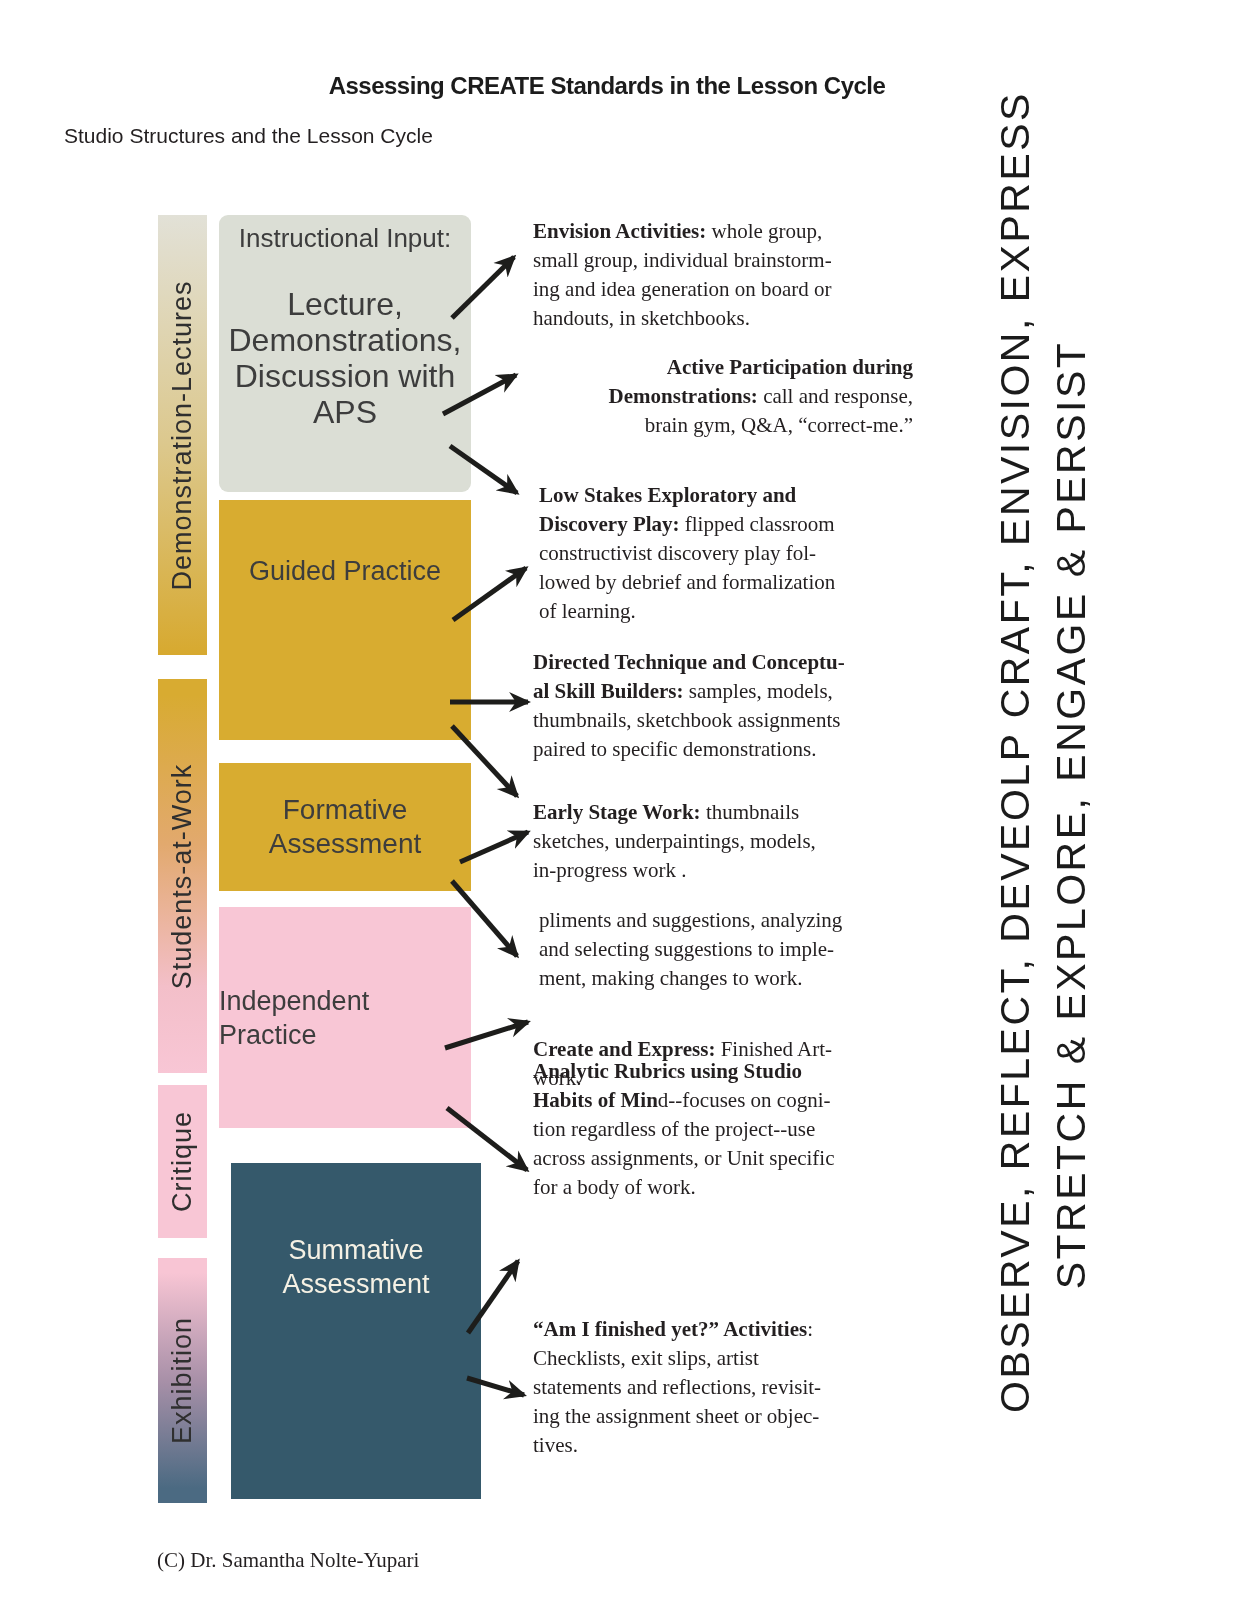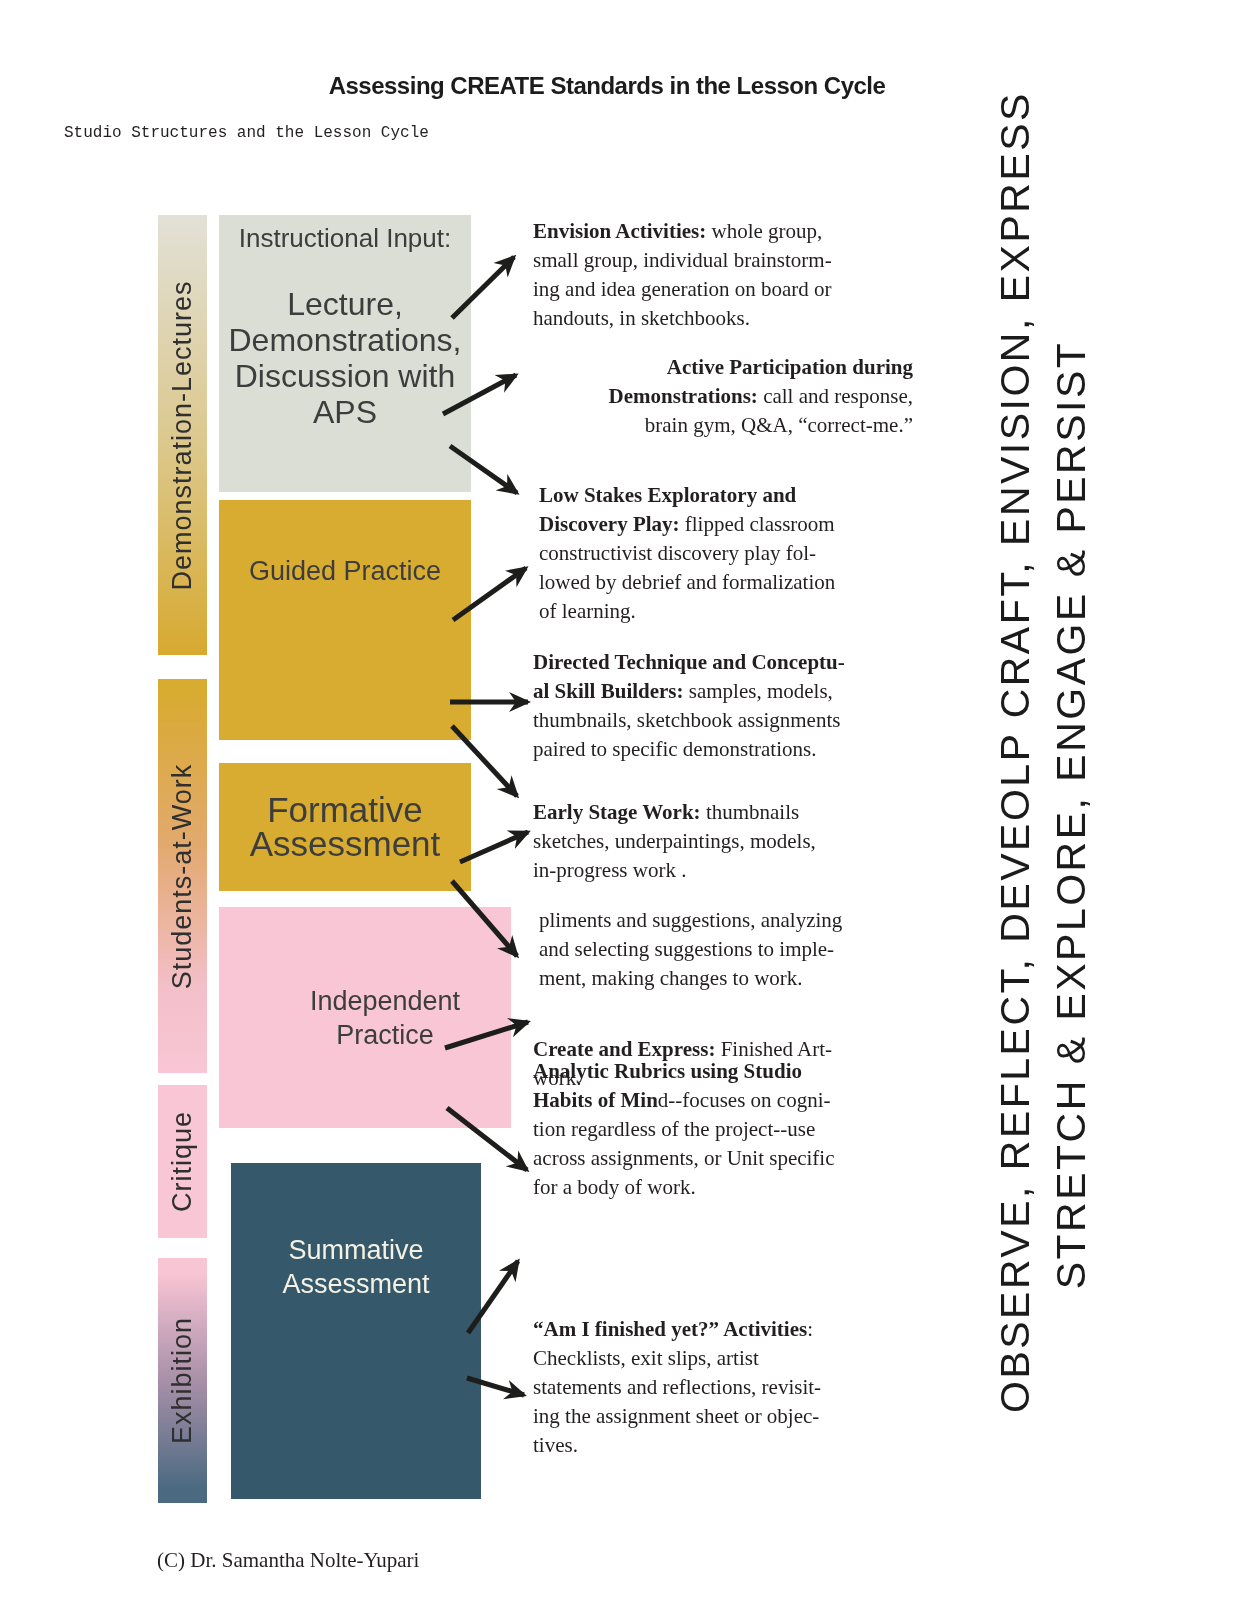--- a/index.html
+++ b/index.html
@@ -15,7 +15,7 @@
   }
   .subtitle {
     position:absolute; left:64px; top:124px;
-    font-family:Liberation Mono, monospace; font-size:16px; color:#231f20;
+    font-family:Liberation Sans, sans-serif; font-size:21px; color:#231f20;
   }
   .copyright {
     position:absolute; left:157px; top:1548px;

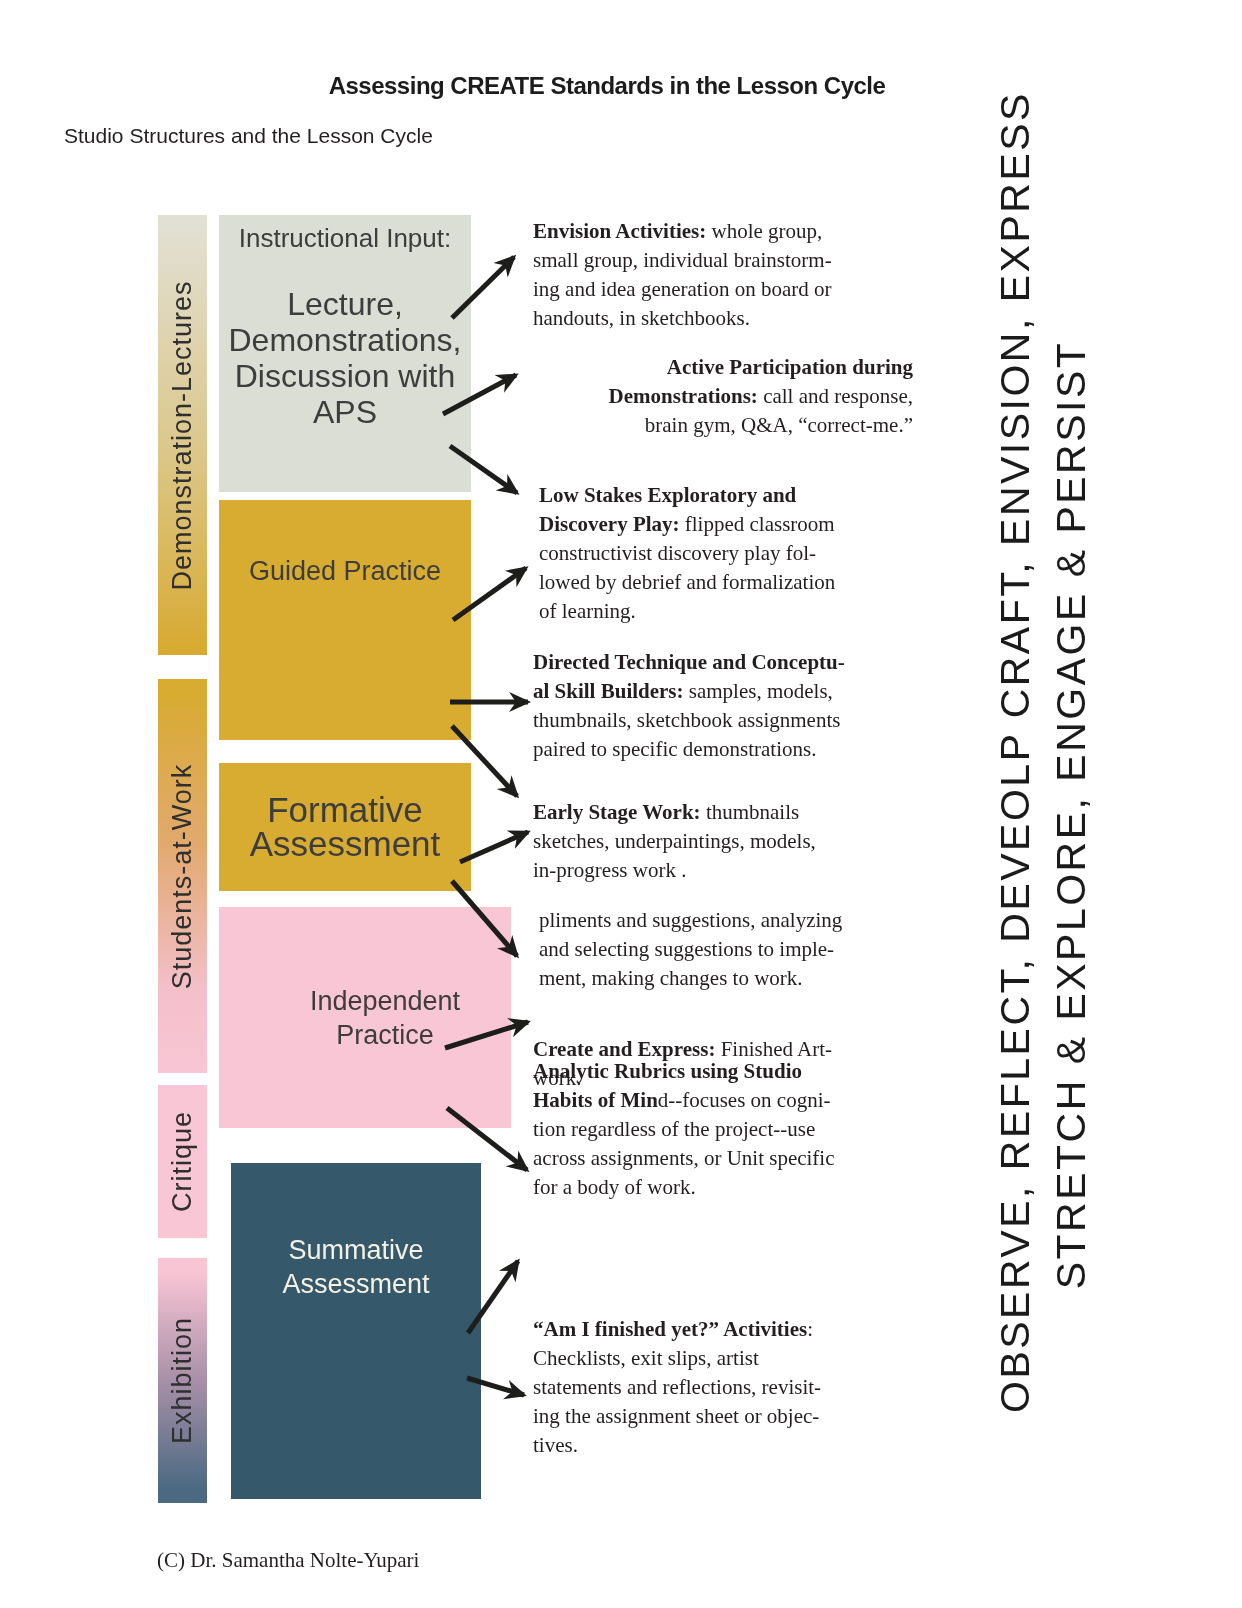--- a/index.html
+++ b/index.html
@@ -39,7 +39,7 @@
     background:linear-gradient(180deg,#f8c5d4 6%,#a890a8 50%,#4b6a82 94%); }
   
   .stage-box { position:absolute; left:219px; width:252px; color:#3d3d3d; }
-  .box-instructional { top:215px; height:277px; background:#dbded5; text-align:center; }
+  .box-instructional { top:215px; height:277px; background:#dbded5; text-align:center;border-radius:9px; }
   .box-instructional .heading { margin-top:8px; font-size:26px; }
   .box-instructional .body { margin-top:32px; font-size:32px; line-height:36px; }
   .box-guided    { top:500px; height:240px; background:#d8ac30;

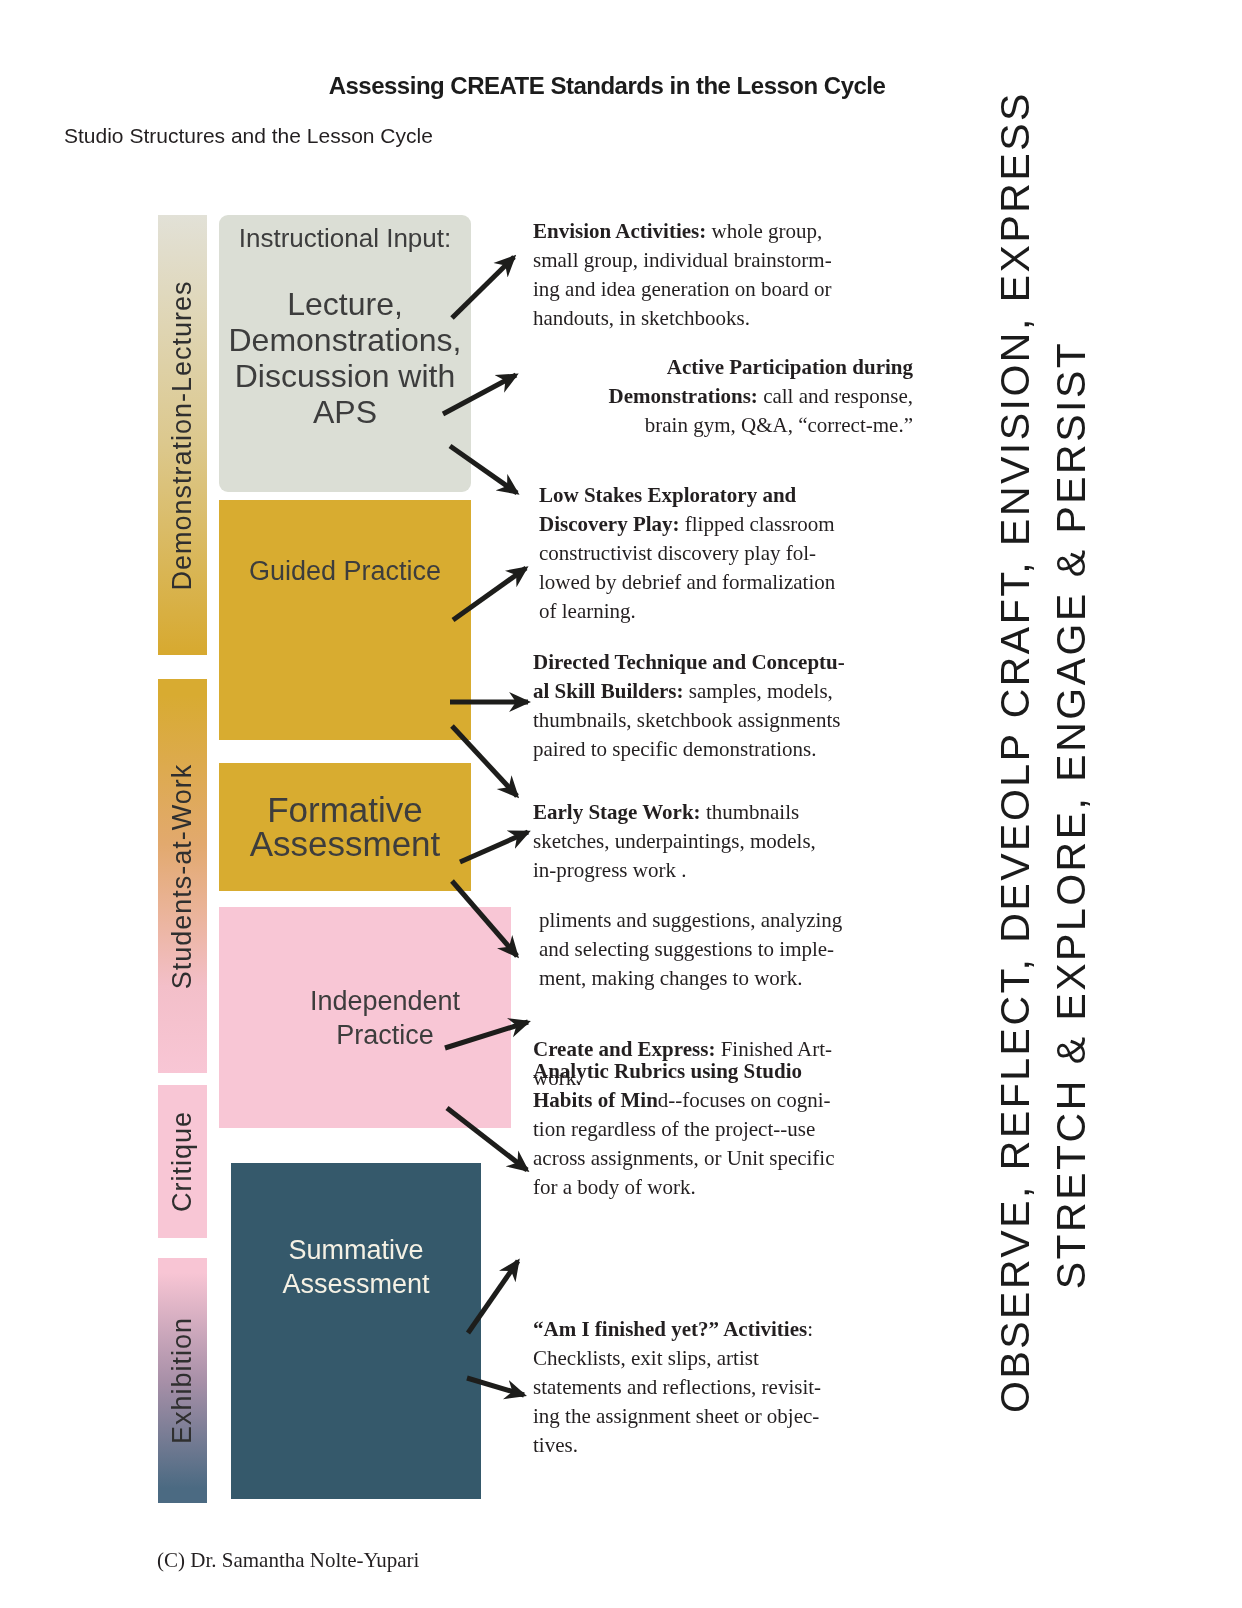--- a/index.html
+++ b/index.html
@@ -46,7 +46,7 @@
                    text-align:center; font-size:27px; padding-top:56px; box-sizing:border-box; }
   .box-formative { top:763px; height:128px; background:#d8ac30;
                    display:flex; flex-direction:column; justify-content:center;
-                   text-align:center; font-size:35px; line-height:34px; }
+                   text-align:center; font-size:28px; line-height:34px; }
   .box-independent { top:907px; height:221px; background:#f8c6d5;
                    display:flex; flex-direction:column; justify-content:center;
                    text-align:center; font-size:27px; line-height:34px;padding-left:40px; }

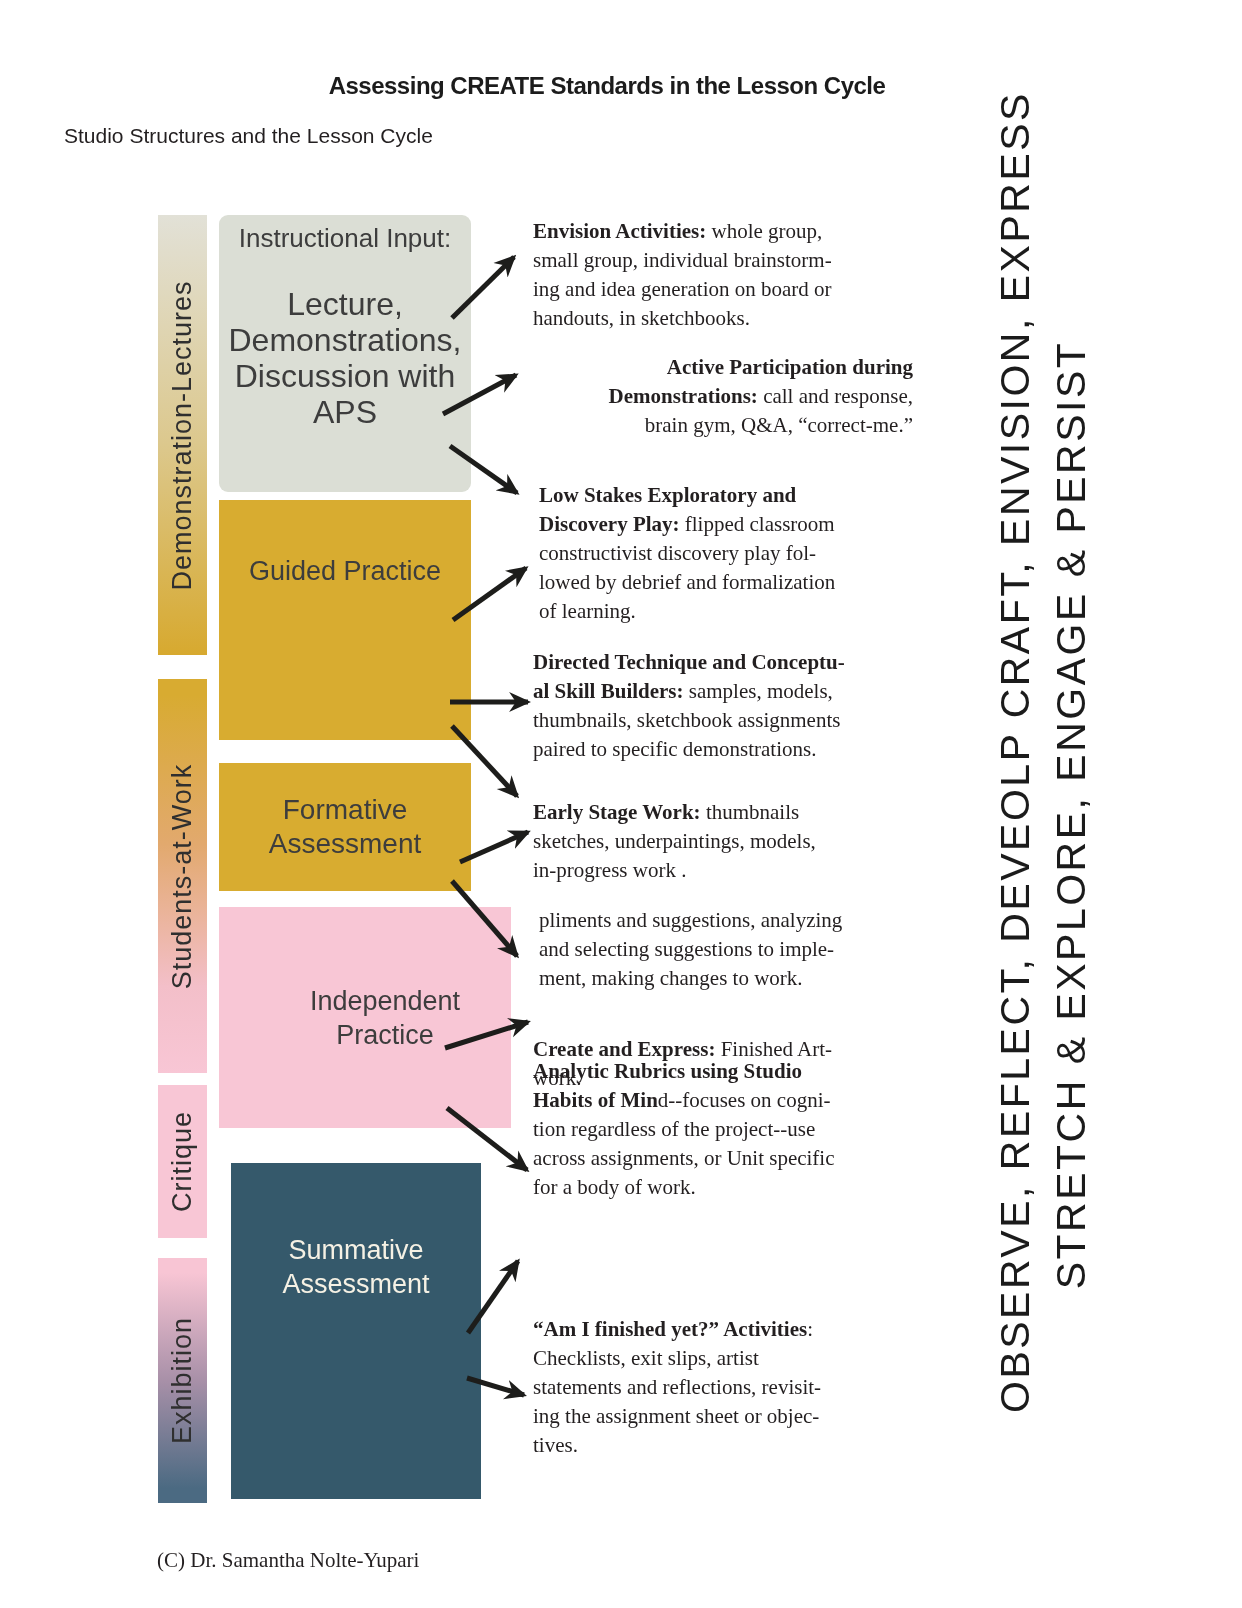--- a/index.html
+++ b/index.html
@@ -49,7 +49,7 @@
                    text-align:center; font-size:28px; line-height:34px; }
   .box-independent { top:907px; height:221px; background:#f8c6d5;
                    display:flex; flex-direction:column; justify-content:center;
-                   text-align:center; font-size:27px; line-height:34px;padding-left:40px; }
+                   font-size:27px; line-height:34px; }
   .box-summative { left:231px; top:1163px; height:336px; width:250px; background:#35596b;
                    color:#f5f1e4; text-align:center; font-size:27px; line-height:34px;
                    padding-top:70px; box-sizing:border-box; }

